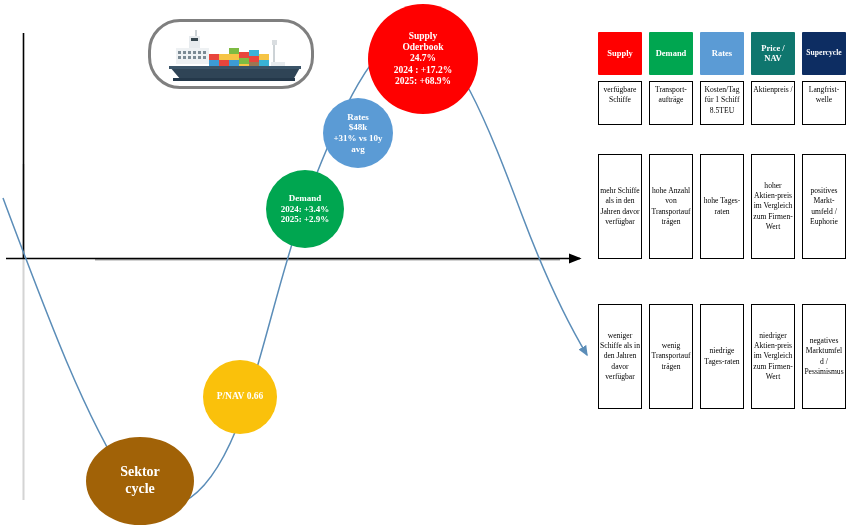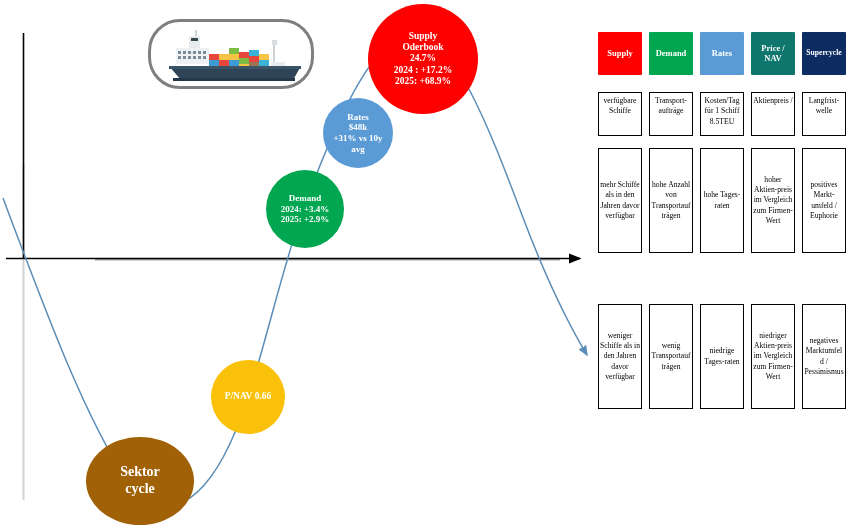--- a/index.html
+++ b/index.html
@@ -39,7 +39,7 @@
            justify-content:center;text-align:center;font-size:7.6px;color:#000;
            line-height:1.35;padding:2px 1px;box-sizing:border-box;word-break:break-word;}
 
-  #row-sub{margin-top:17px;}
+  #row-sub{margin-top:6px;}
   #row-sub .lg-cell{height:44px;align-items:flex-start;padding-top:3px;}
 
   #row-high{margin-top:12px;}

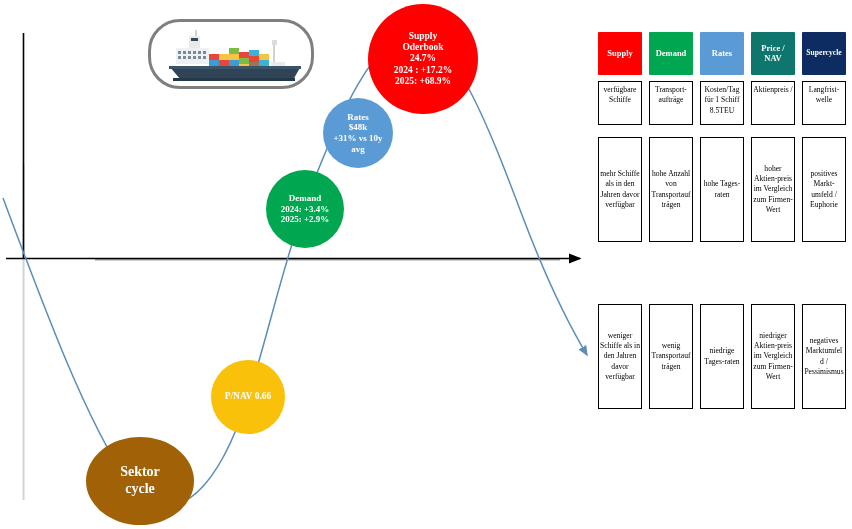--- a/index.html
+++ b/index.html
@@ -42,7 +42,7 @@
   #row-sub{margin-top:6px;}
   #row-sub .lg-cell{height:44px;align-items:flex-start;padding-top:3px;}
 
-  #row-high{margin-top:12px;}
+  #row-high{margin-top:29px;}
   #row-high .lg-cell{height:105px;}
 
   #row-low{position:absolute;left:0;top:272px;}

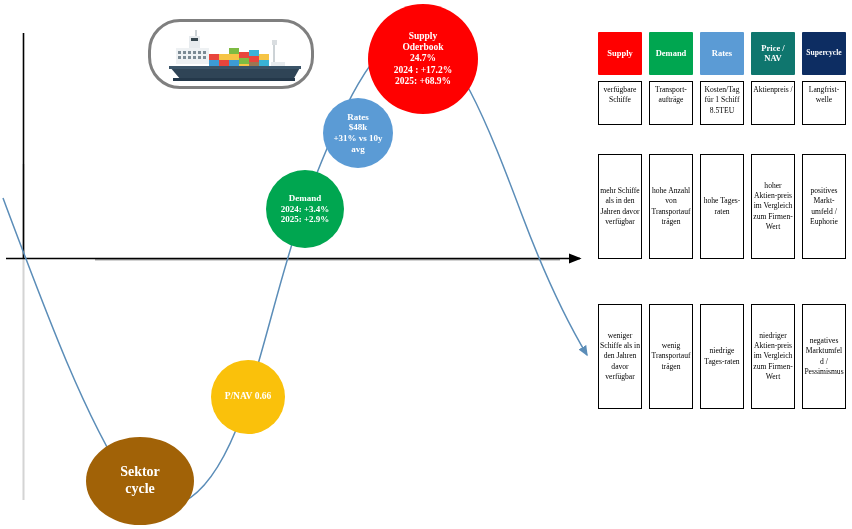--- a/index.html
+++ b/index.html
@@ -19,7 +19,7 @@
   #c-supply{left:368px;top:4px;width:110px;height:110px;background:#FF0000;font-size:9.5px;}
   #c-rates {left:323px;top:98px;width:70px;height:70px;background:#5B9BD5;font-size:9px;}
   #c-demand{left:266px;top:170px;width:78px;height:78px;background:#00A650;font-size:9px;}
-  #c-pnav  {left:211px;top:360px;width:74px;height:74px;background:#FAC10B;font-size:9.5px;}
+  #c-pnav  {left:203px;top:360px;width:74px;height:74px;background:#FAC10B;font-size:9.5px;}
   #c-sektor{left:86px;top:437px;width:108px;height:88px;background:#a16207;font-size:14px;}
 
   

